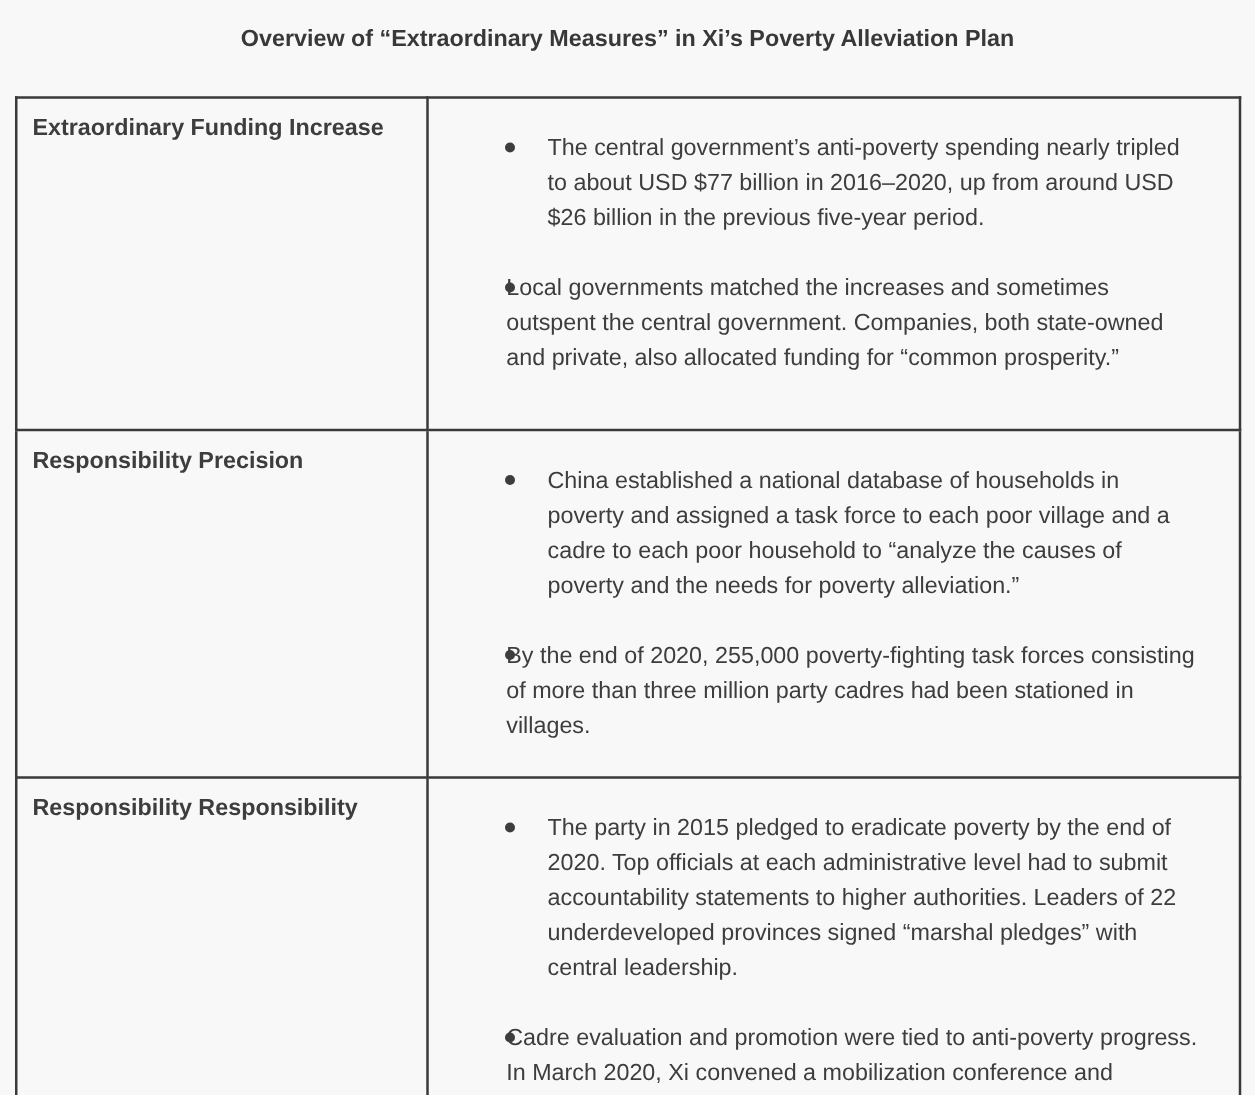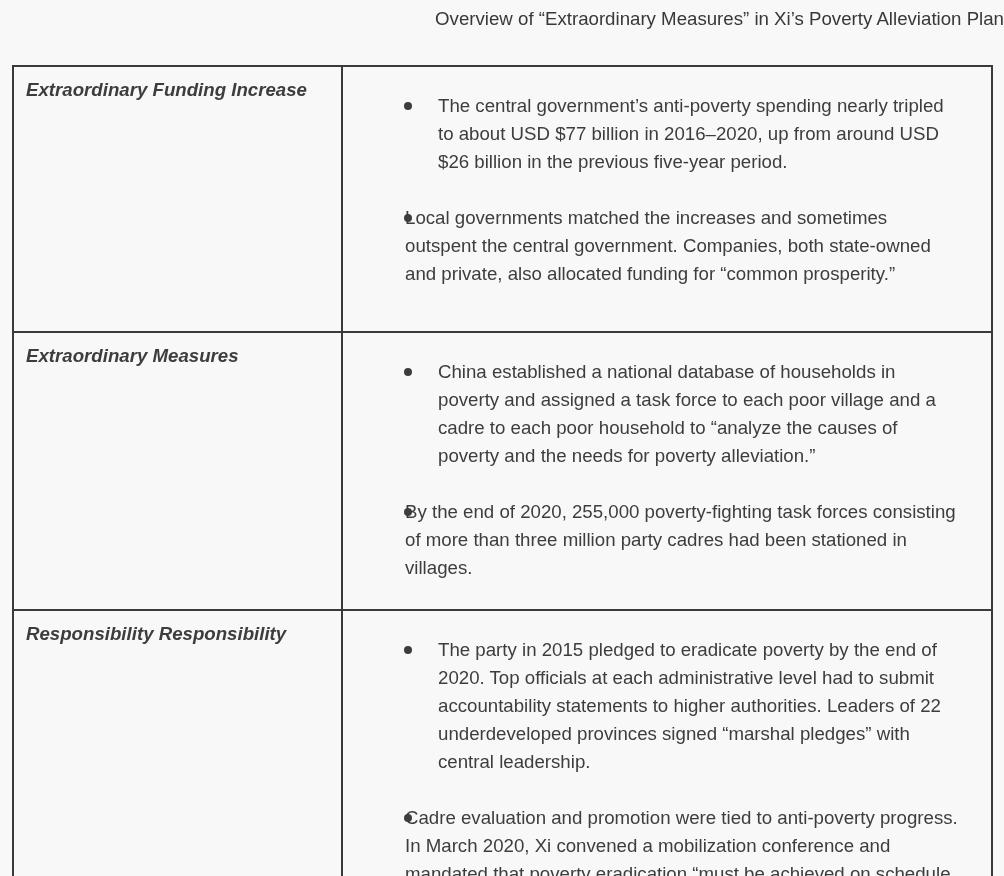--- a/index.html
+++ b/index.html
@@ -17,10 +17,10 @@
     overflow:hidden;
   }
   .doc-title{
-    padding-top:8px;
-    text-align:right;
+    padding-top:20px;
+    text-align:center;
     font-size:14pt;
-    font-weight:normal;
+    font-weight:bold;
     color:var(--title);
     line-height:22px;
   }

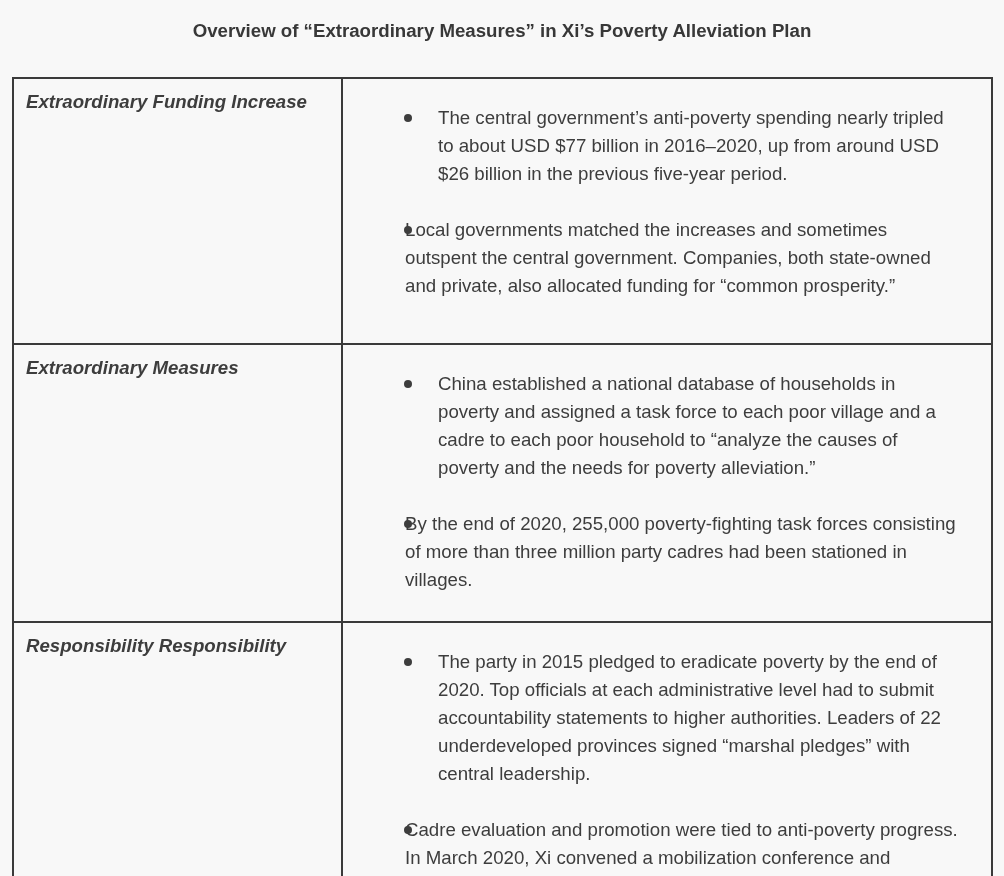--- a/index.html
+++ b/index.html
@@ -41,7 +41,6 @@
     width:301px;
     font-weight:bold;
     padding:9px 14px 11px 12px;
-    font-style:italic;
   }
   td.details-cell{
     padding:9px 14px 11px 0;

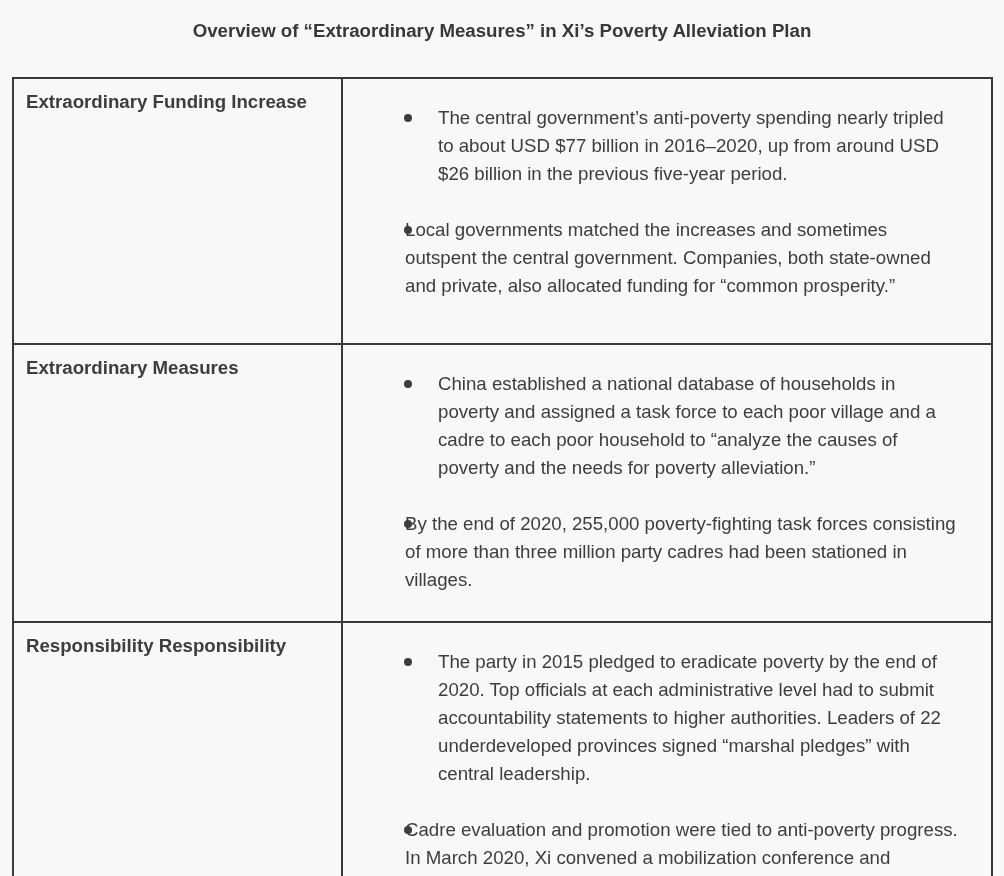--- a/index.html
+++ b/index.html
@@ -90,7 +90,7 @@
     </tr>
     <tr class="row-2">
       <td class="measure-cell">
-        <span>Extraordinary Measures</span>
+        <span>Responsibility Precision</span>
       </td>
       <td class="details-cell">
         <ul class="points">

